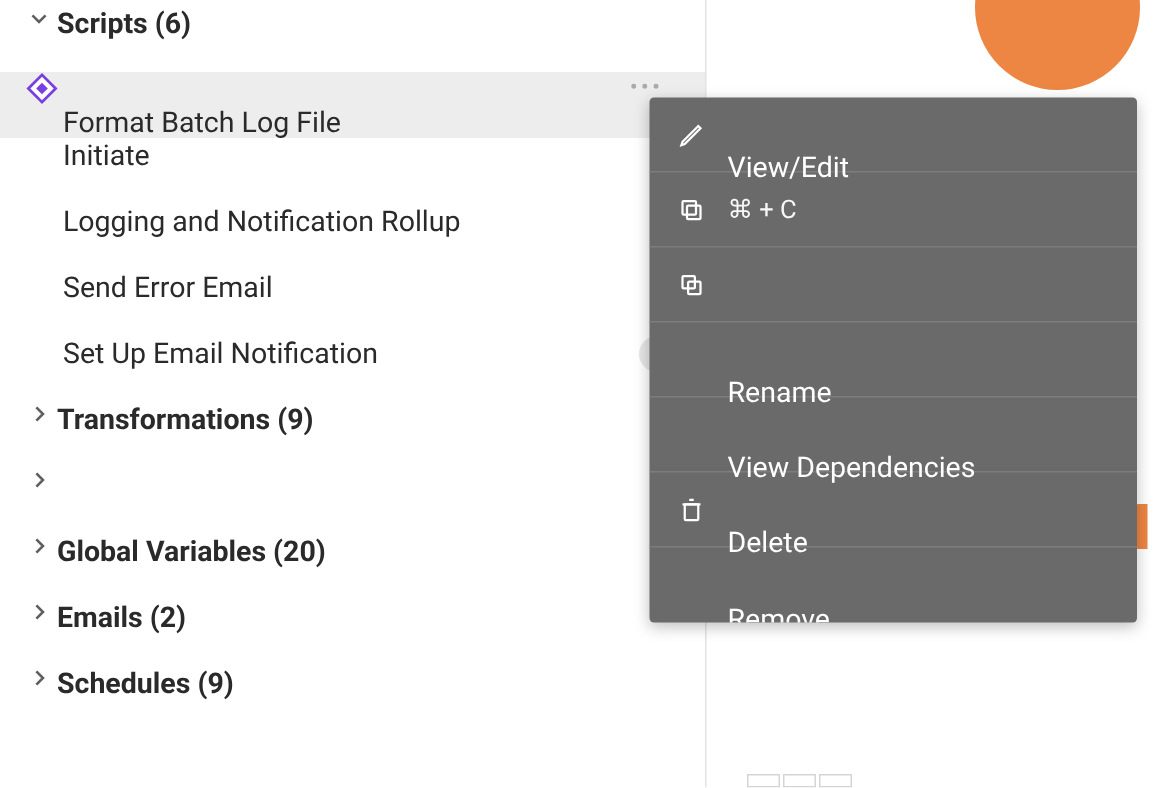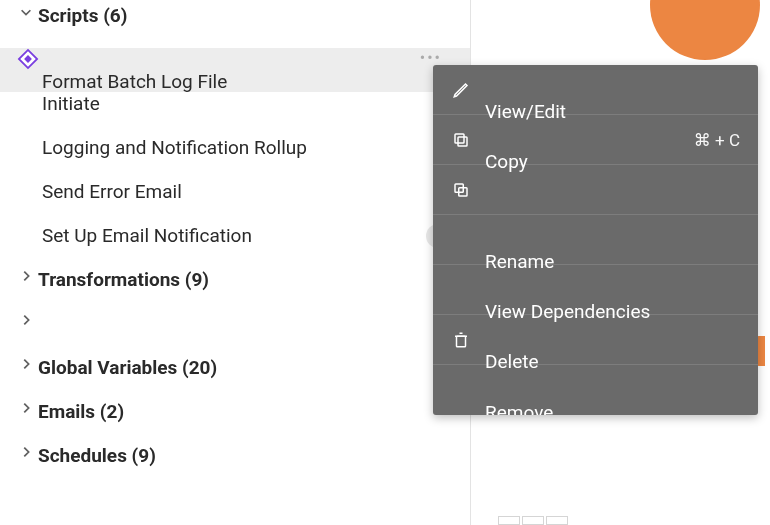--- a/index.html
+++ b/index.html
@@ -280,7 +280,6 @@
           <rect x="4" y="4" width="12" height="12" rx="1"></rect>
       </svg>
     </span>
-    <span class="menu-label">Copy</span>
     <span class="shortcut">⌘ + C</span>
   </div>
 

